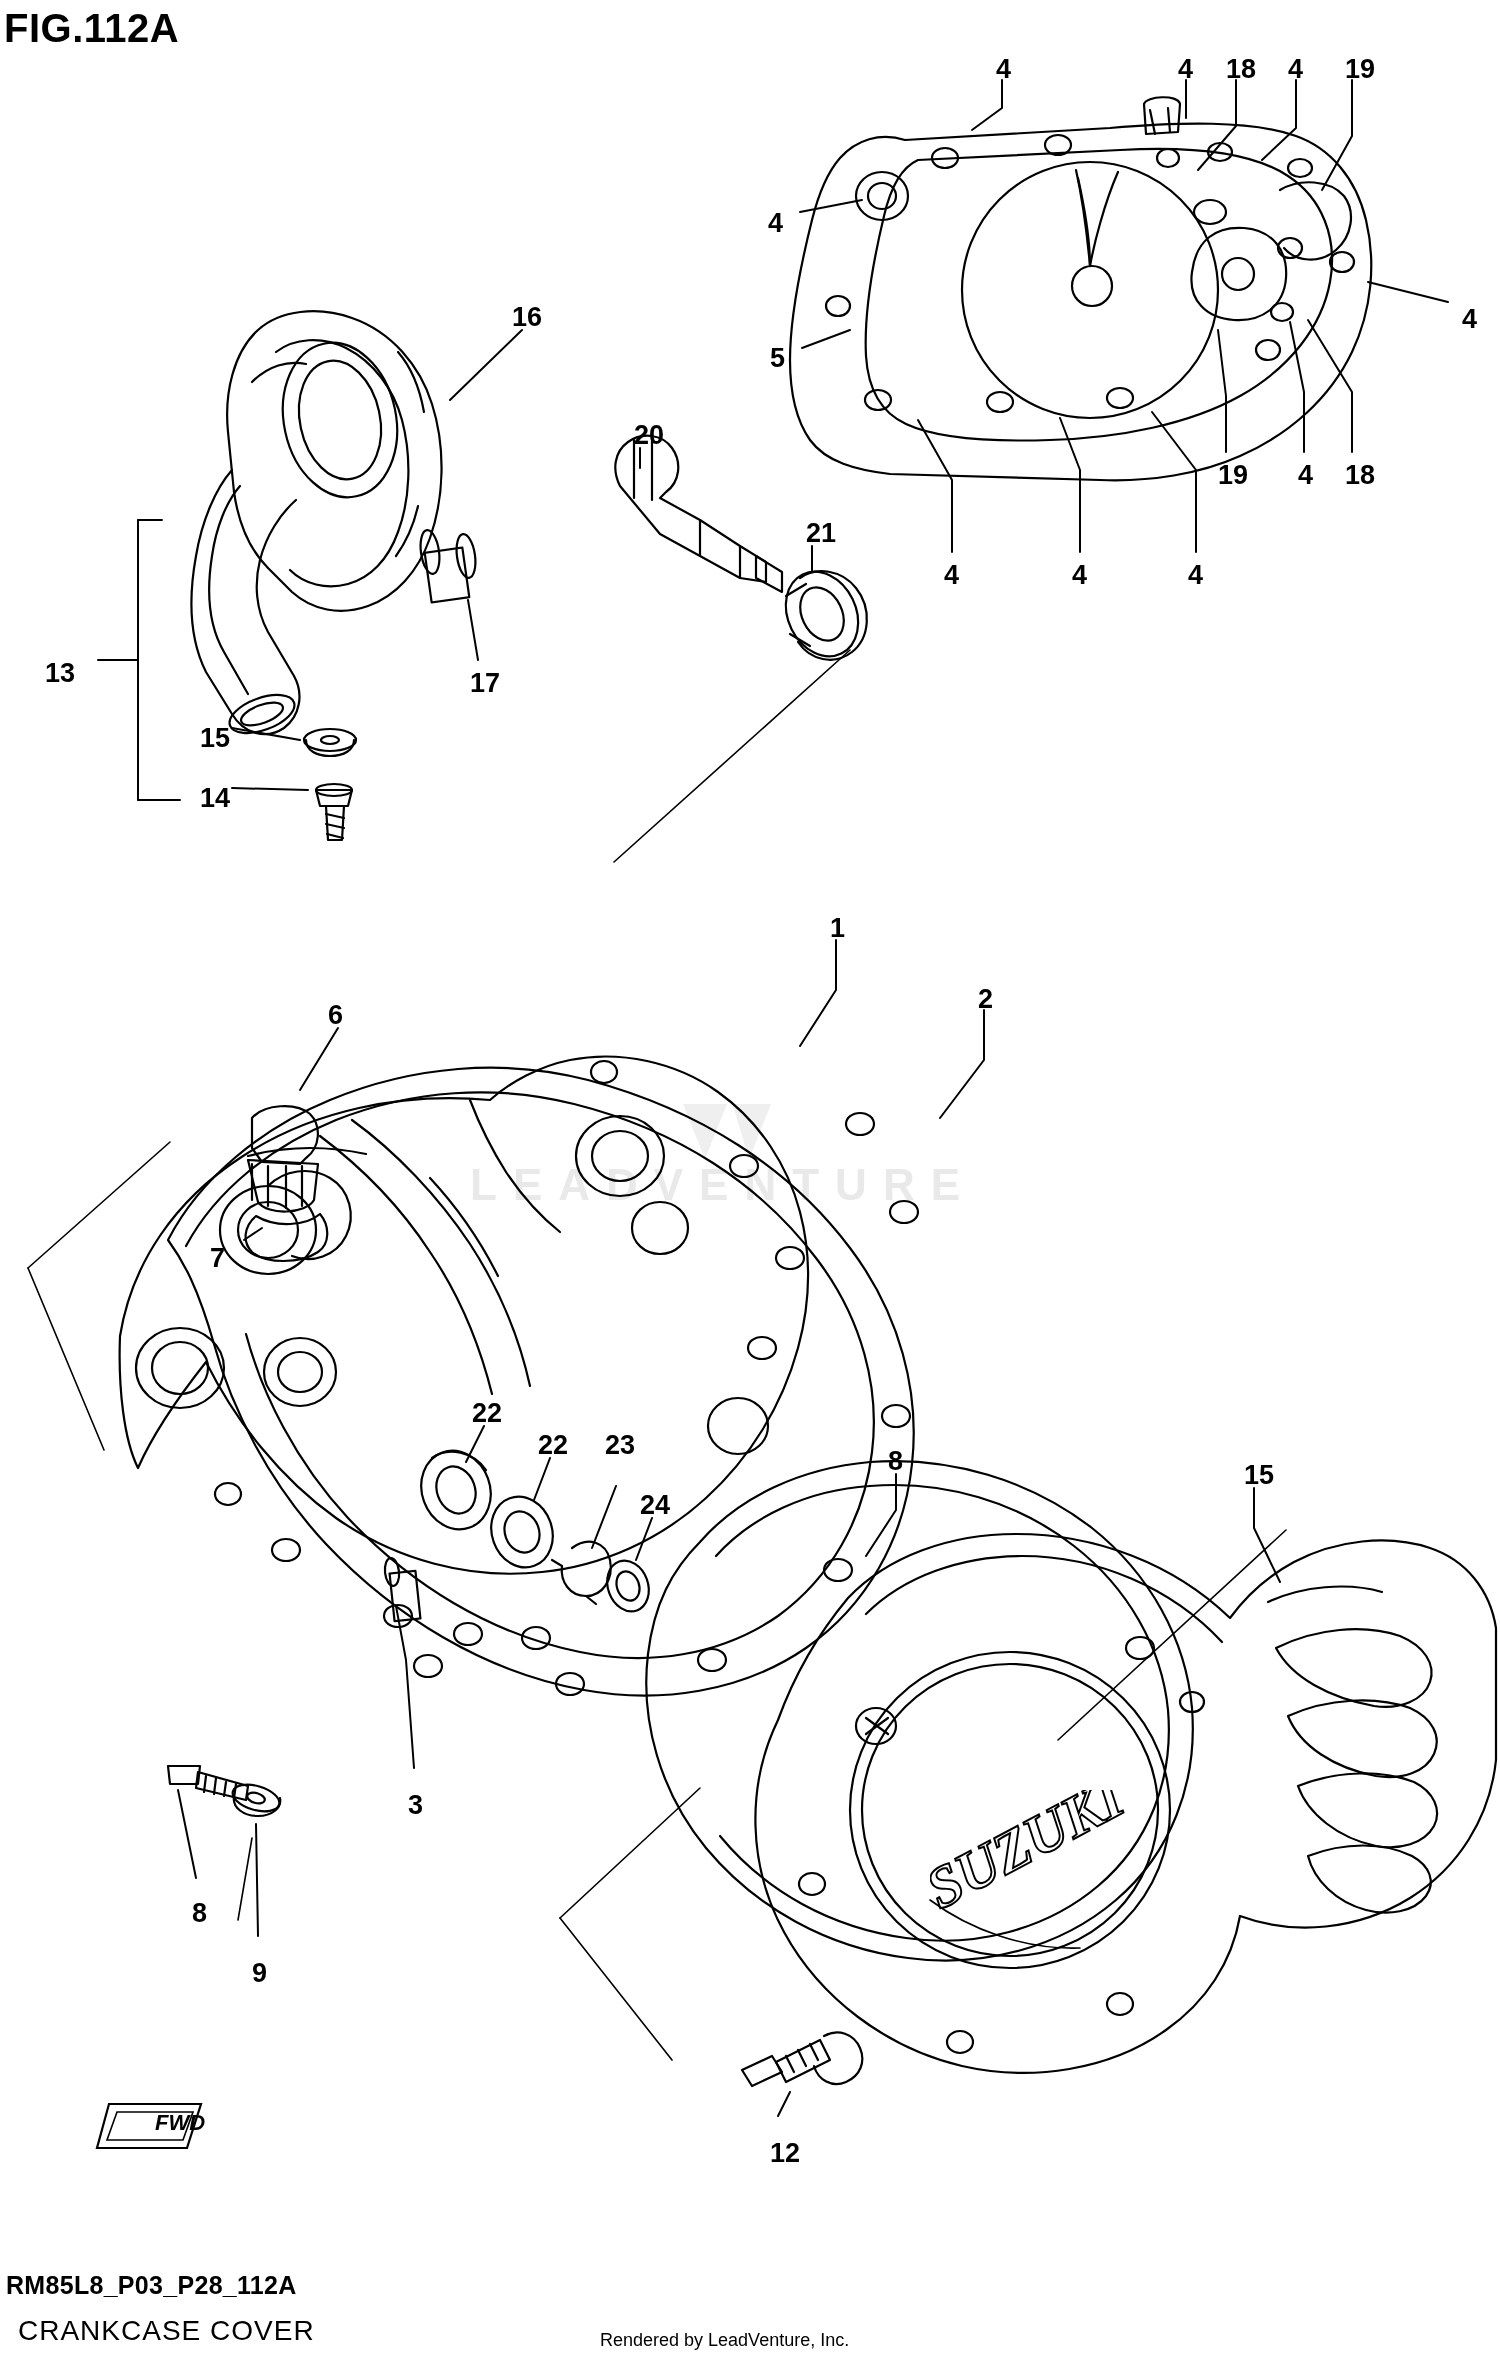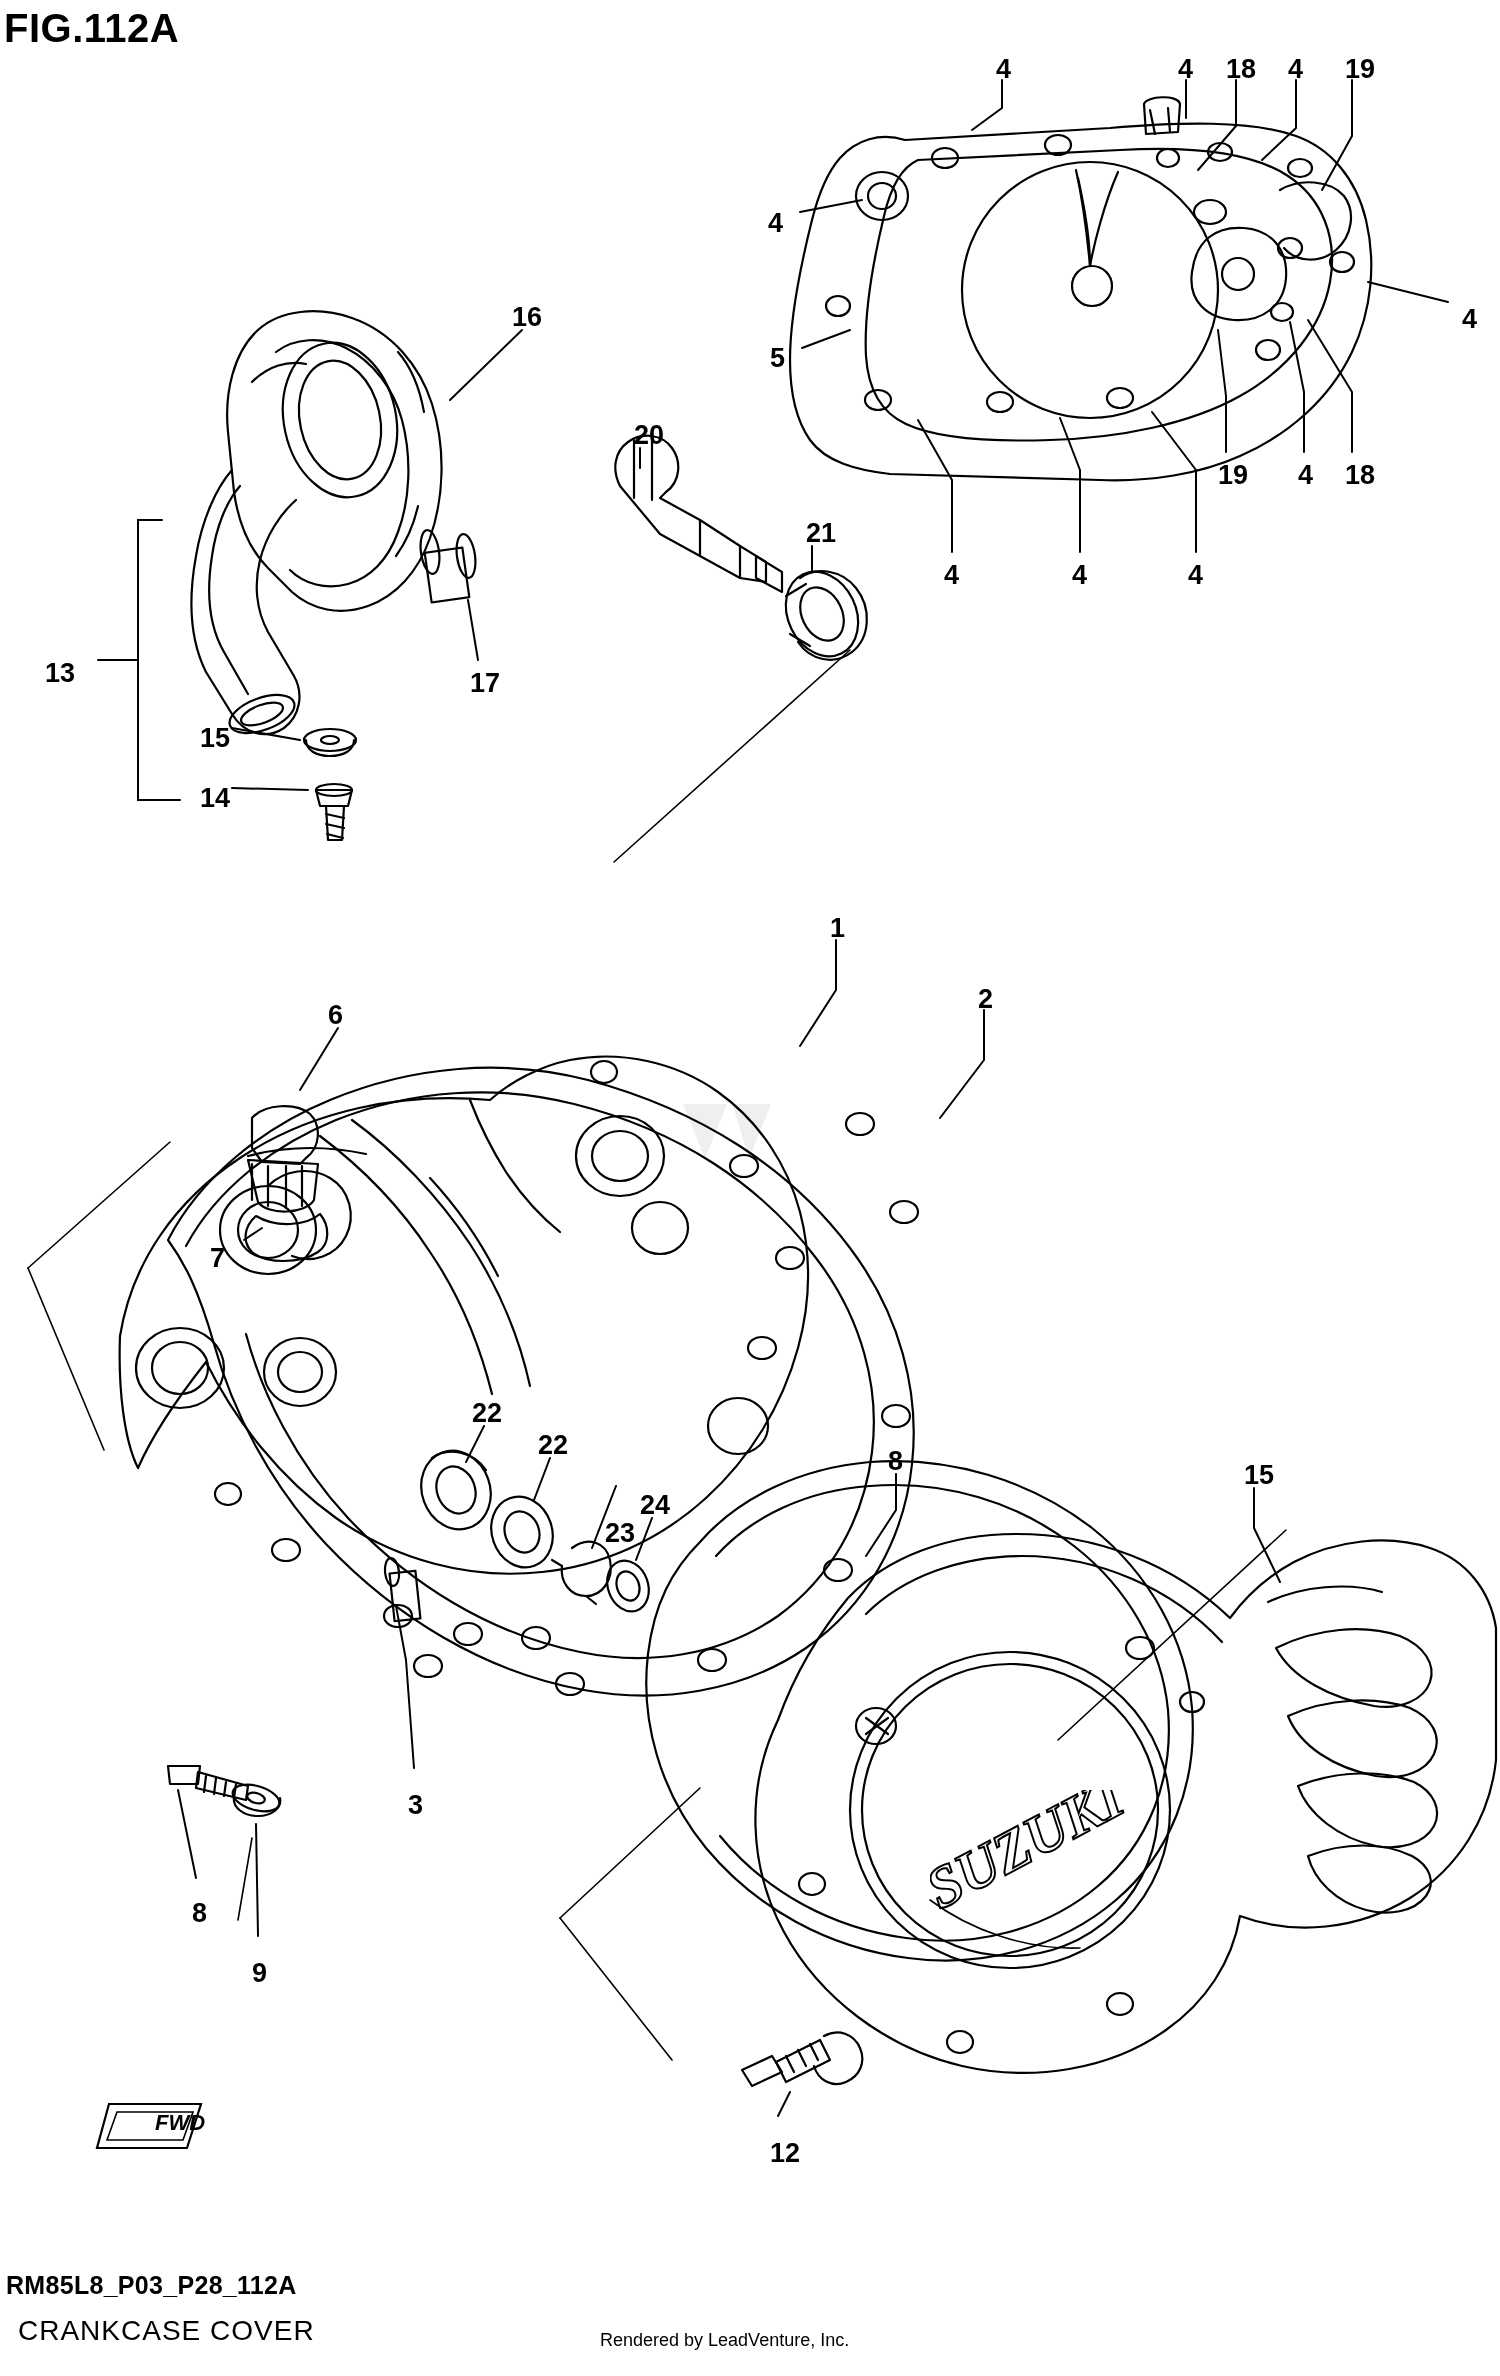--- a/index.html
+++ b/index.html
@@ -114,6 +114,7 @@
 
   <div id="fig-title">FIG.112A</div>
 
+  <div id="watermark">LEADVENTURE</div>
   <svg id="watermark-mark" viewBox="0 0 100 100">
     <path d="M10 20 L50 20 L30 70 Z M55 20 L90 20 L70 70 Z" fill="#efefef"></path>
   </svg>

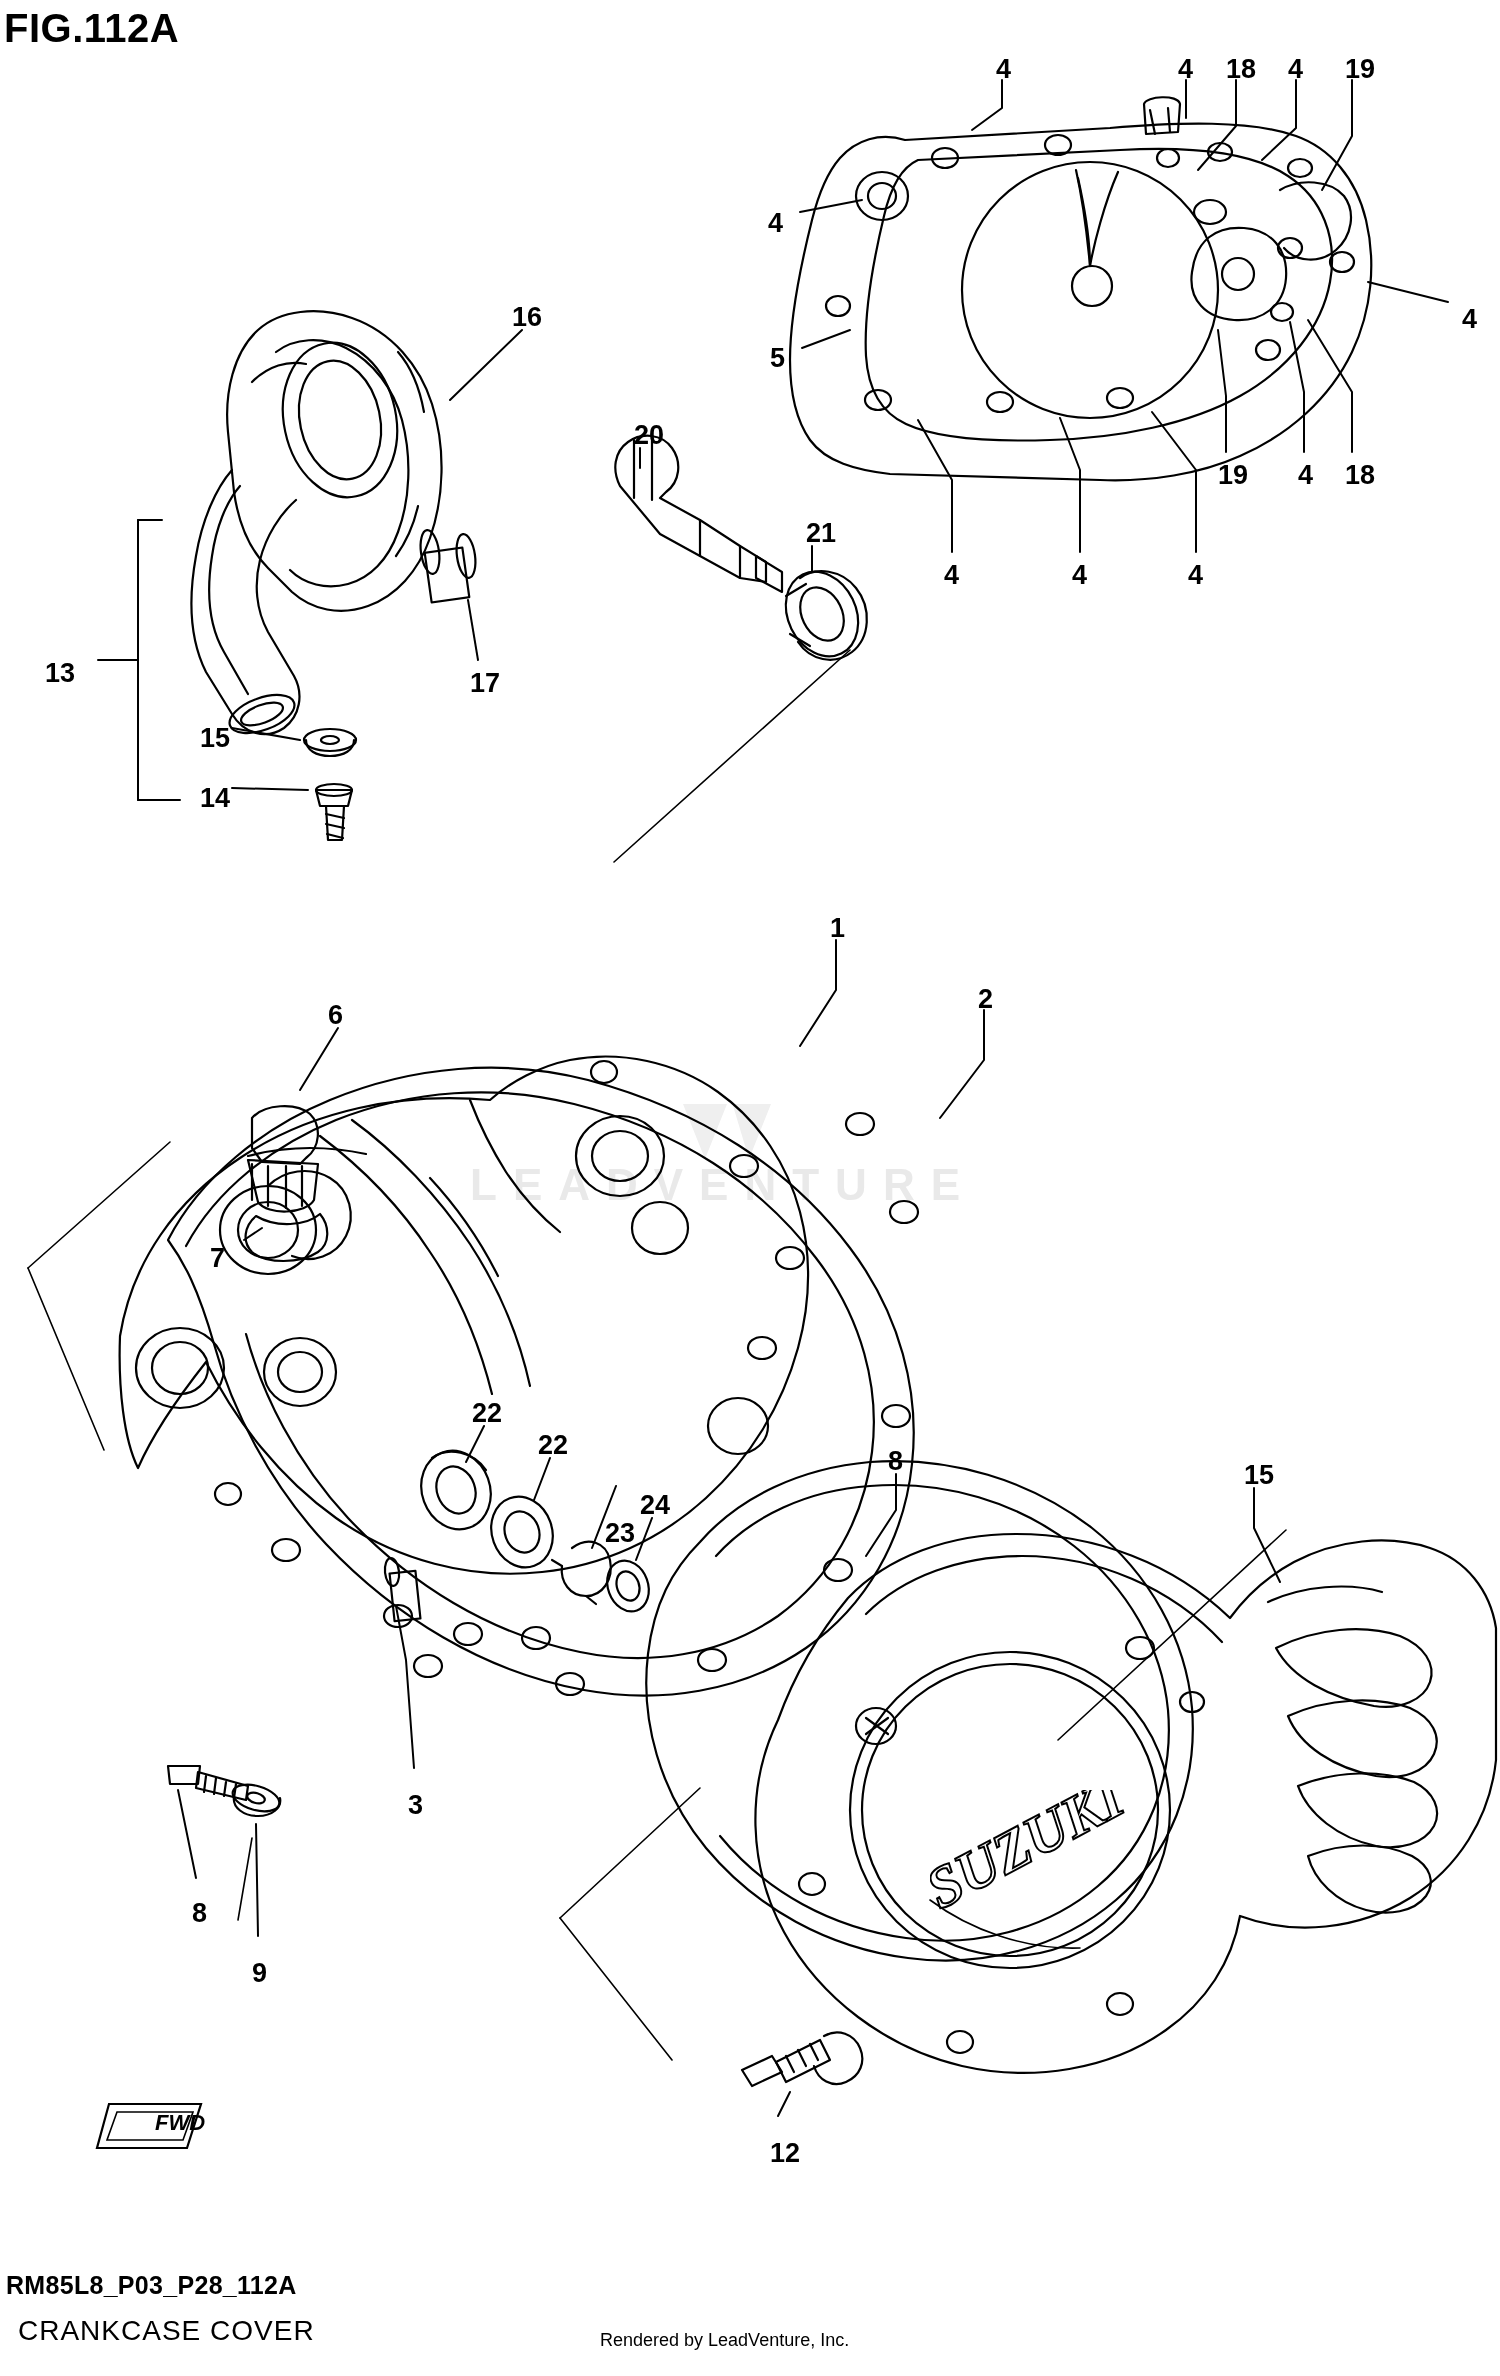--- a/index.html
+++ b/index.html
@@ -435,7 +435,7 @@
       <div class="callout" style="left: 210px; top: 1245px;">7</div>
       <div class="callout" style="left: 472px; top: 1400px;">22</div>
       <div class="callout" style="left: 538px; top: 1432px;">22</div>
-      <div class="callout" style="left: 605px; top: 1520px;">23</div>
+      <div class="callout" style="left: 605px; top: 1432px;">23</div>
       <div class="callout" style="left: 640px; top: 1492px;">24</div>
       <div class="callout" style="left: 888px; top: 1448px;">8</div>
       <div class="callout" style="left: 1244px; top: 1462px;">15</div>

